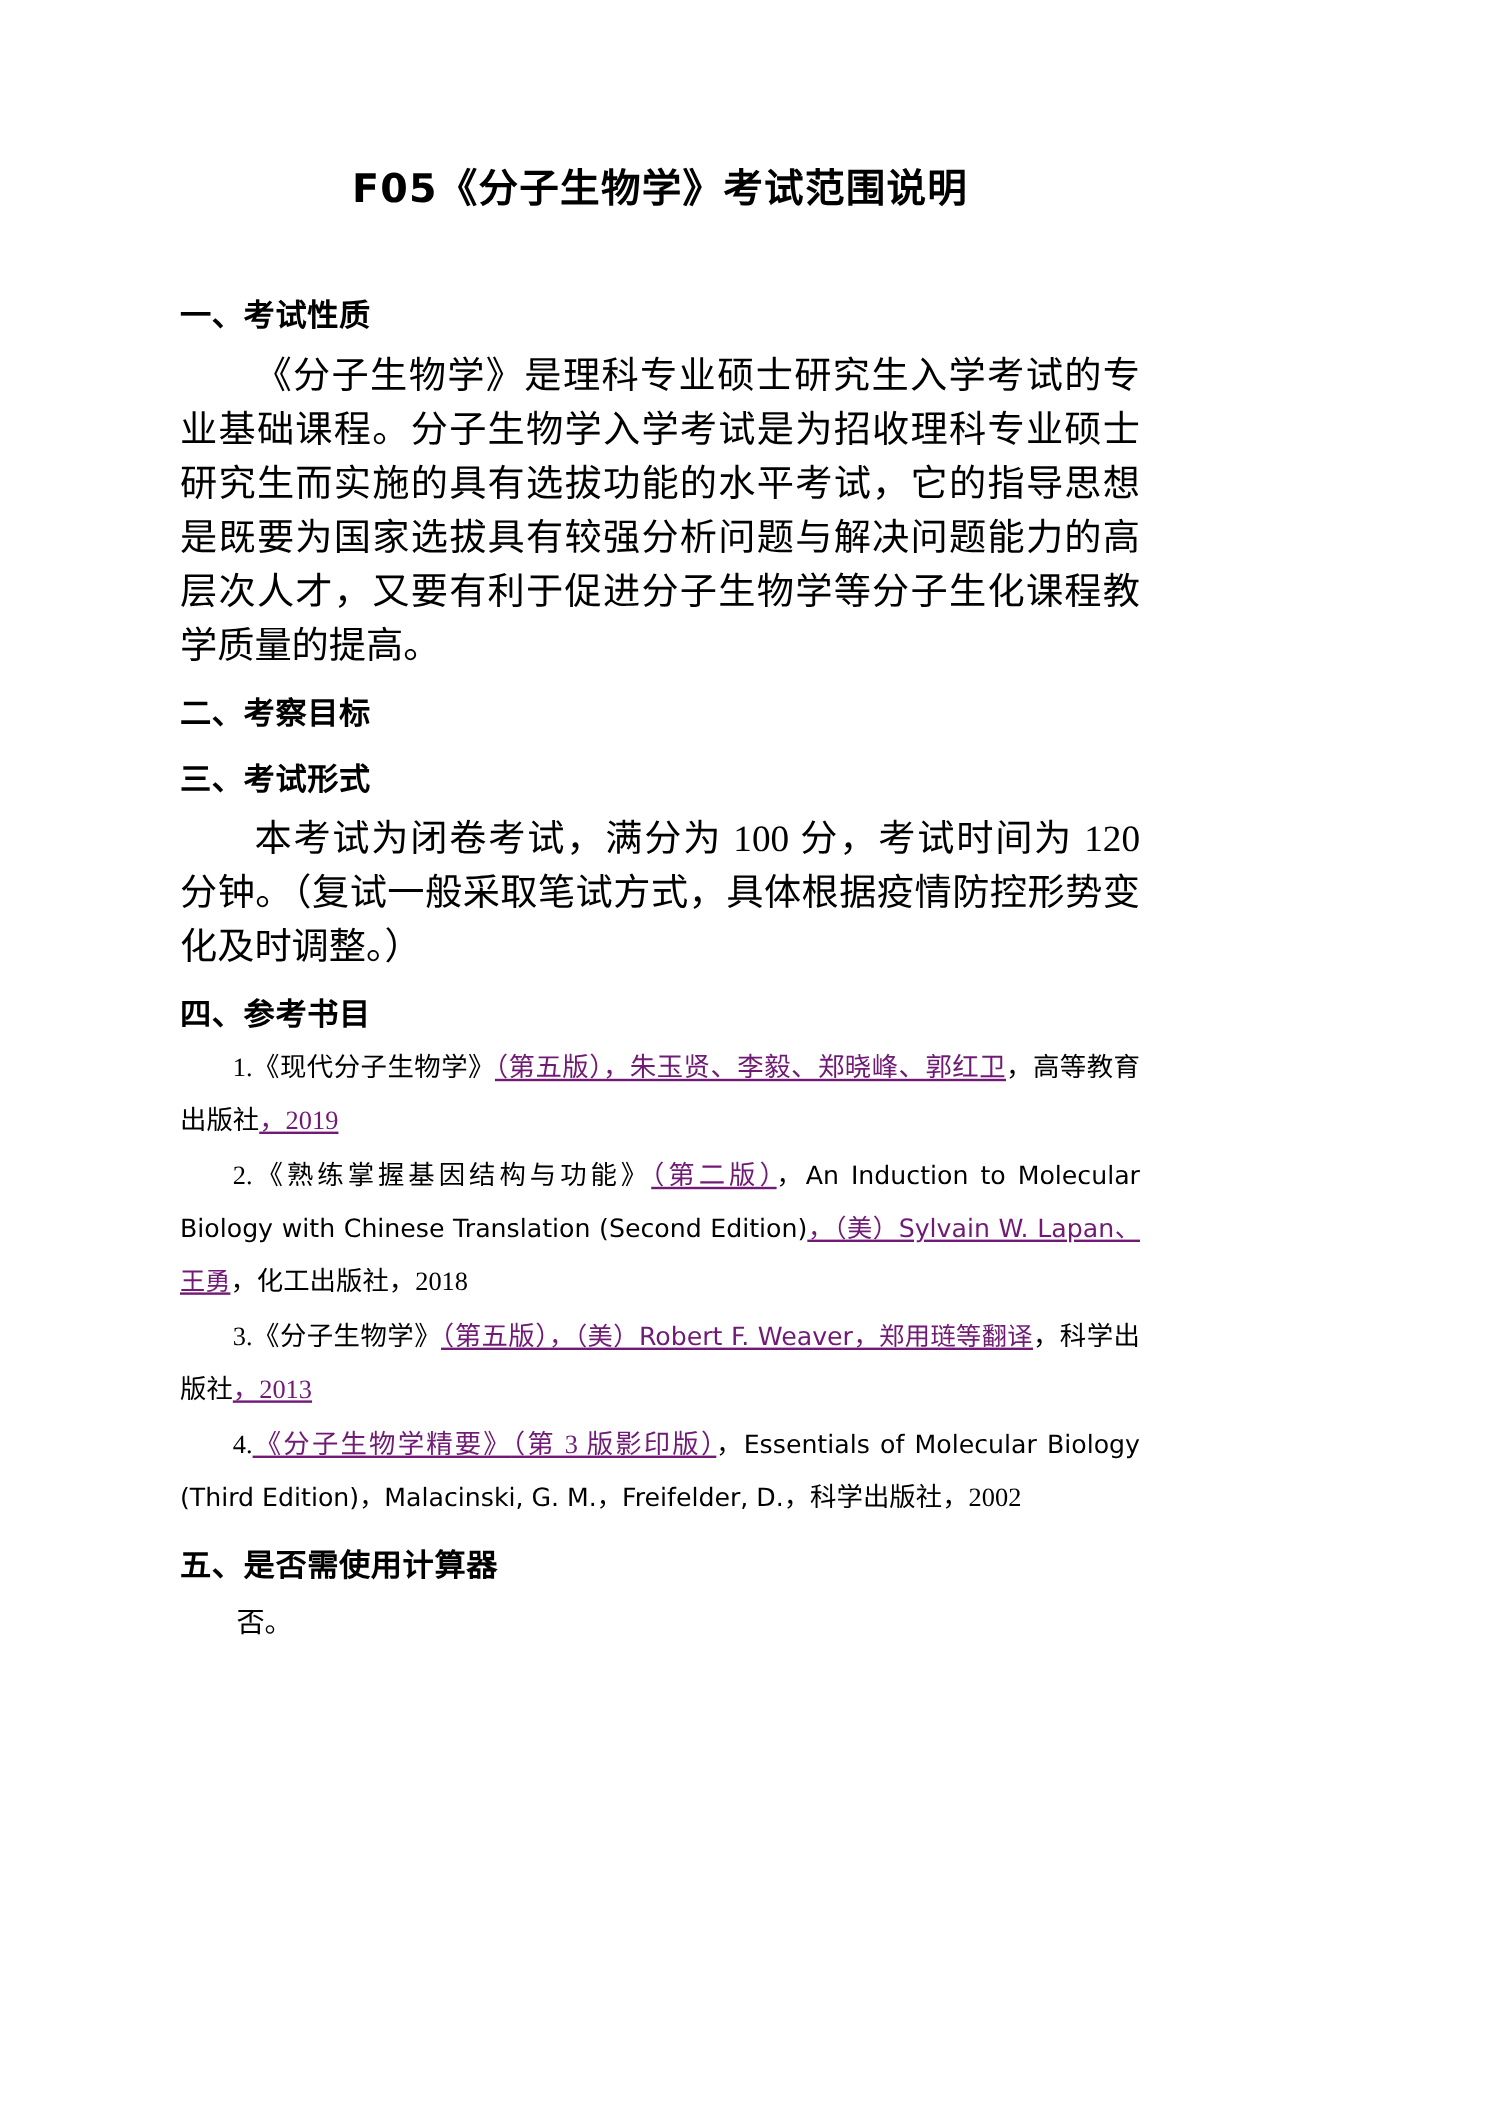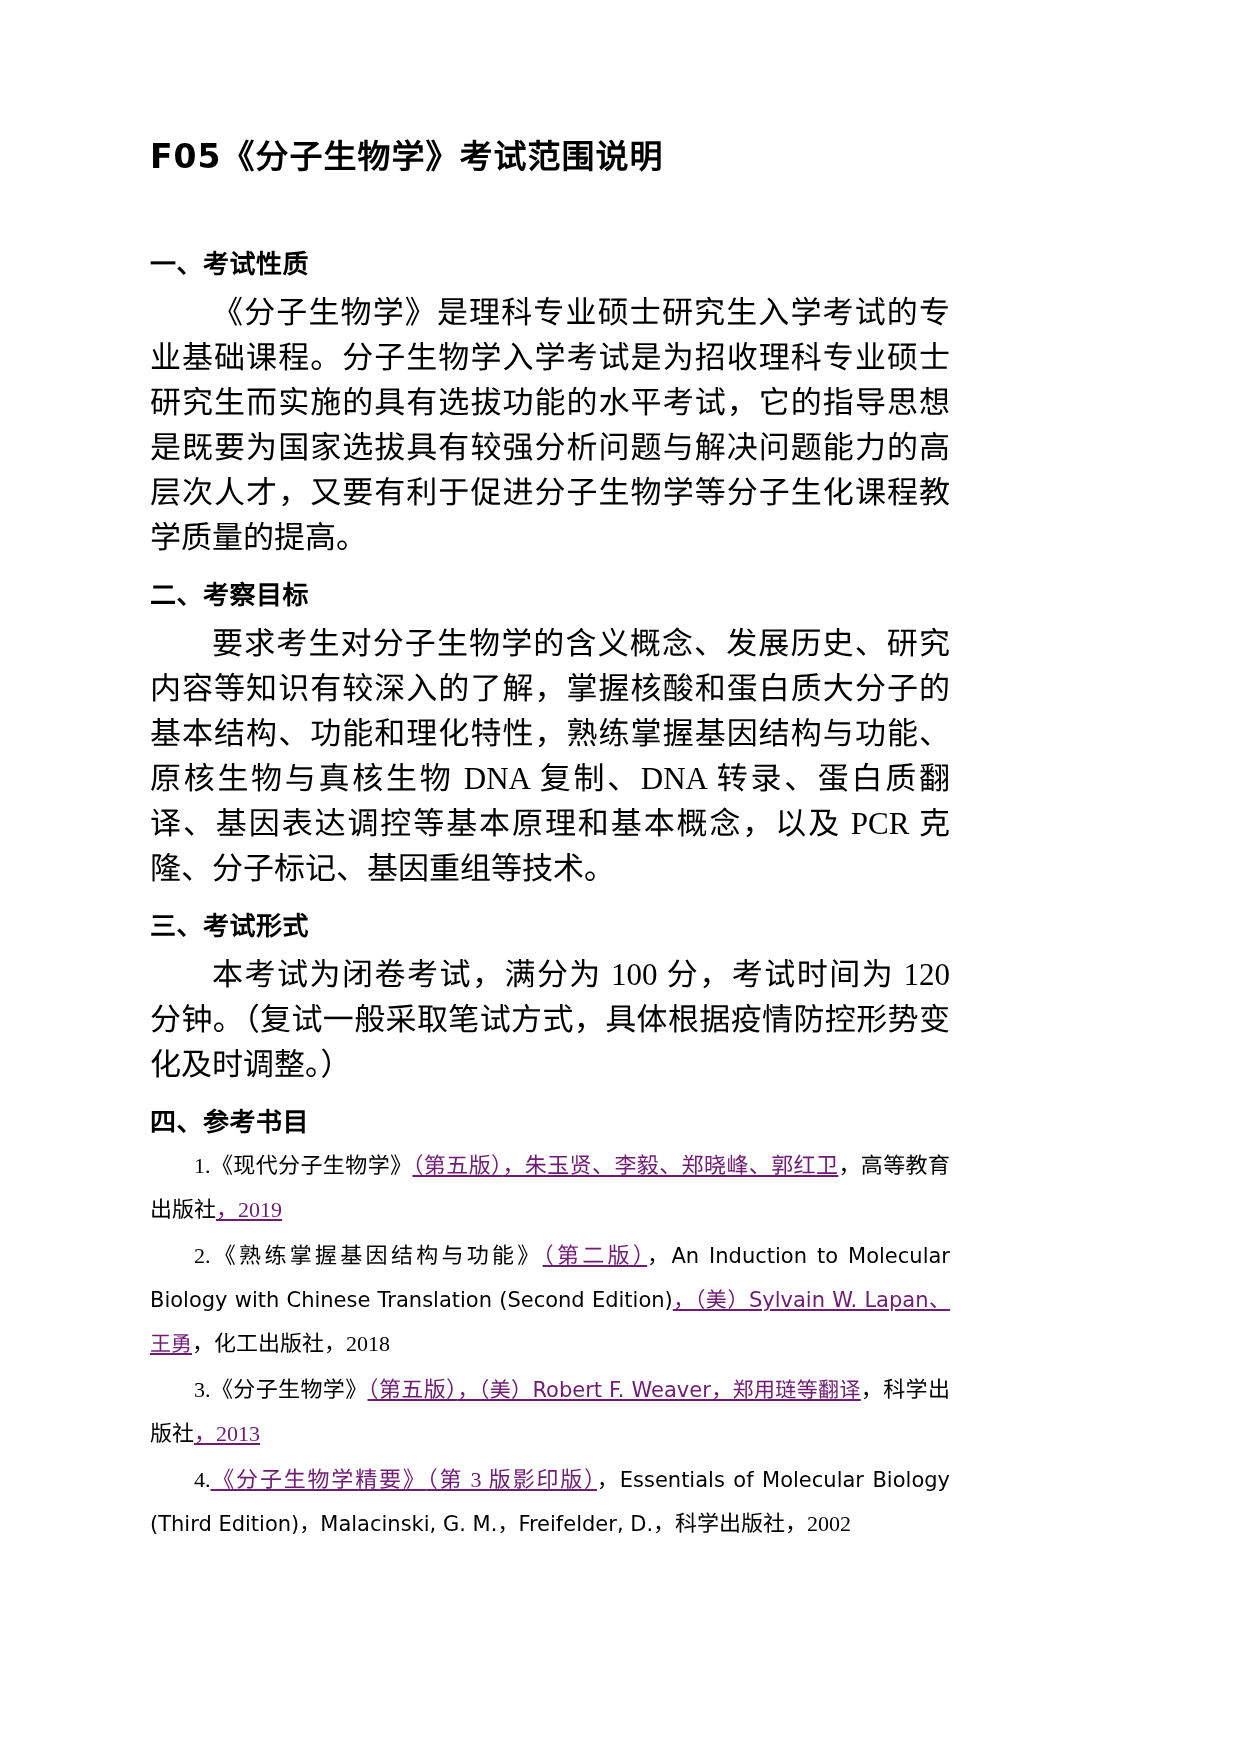--- a/index.html
+++ b/index.html
@@ -29,7 +29,7 @@
     width: 800px;
   }
   .doc-title {
-    text-align: left;
+    text-align: center;
     font-family: "DejaVu Sans", "Liberation Sans", sans-serif;
     font-weight: bold;
     font-size: 33px;

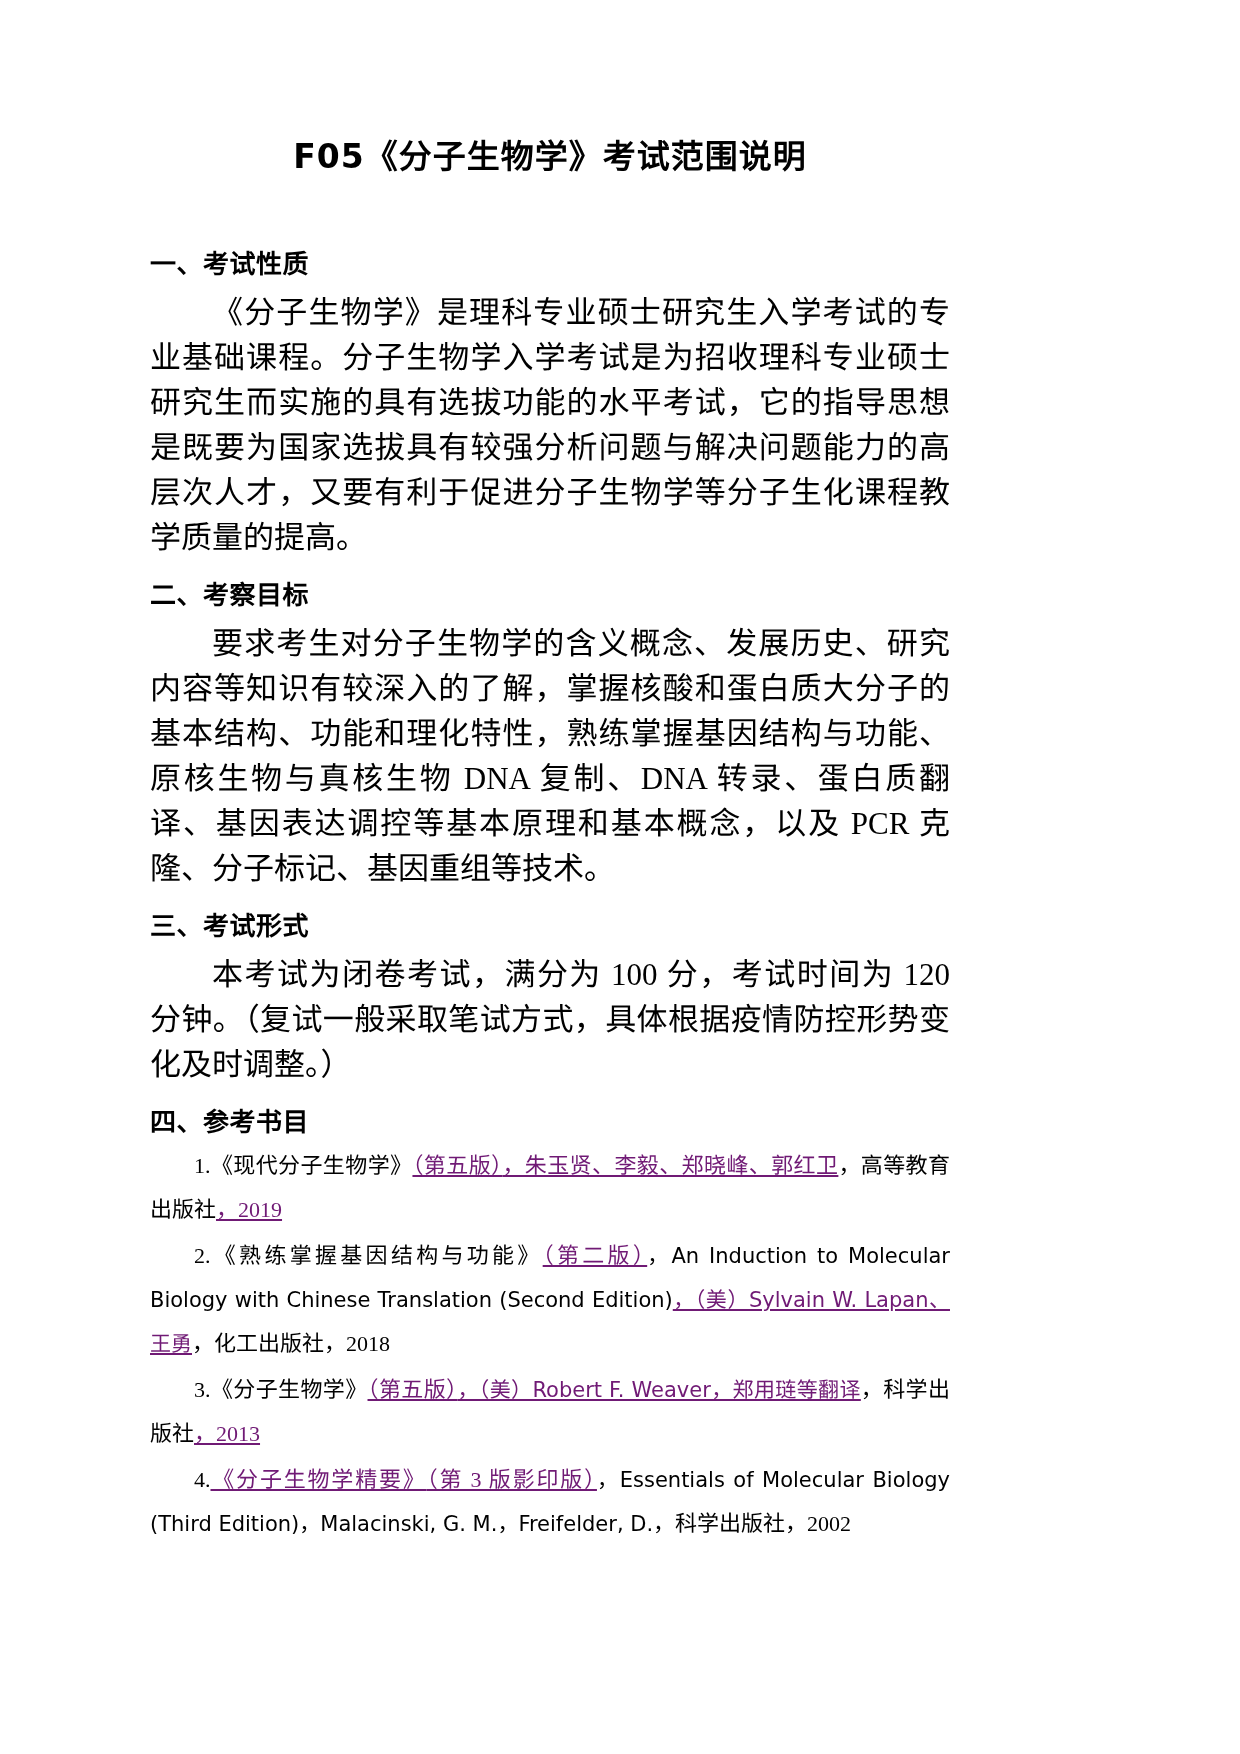--- a/index.html
+++ b/index.html
@@ -108,7 +108,6 @@
 
     <div class="section sec2">
       <h2 class="section-heading">二、考察目标</h2>
-      <p class="body-text">要求考生对分子生物学的含义概念、发展历史、研究内容等知识有较深入的了解，掌握核酸和蛋白质大分子的基本结构、功能和理化特性，熟练掌握基因结构与功能、原核生物与真核生物 DNA 复制、DNA 转录、蛋白质翻译、基因表达调控等基本原理和基本概念，以及 PCR 克隆、分子标记、基因重组等技术。</p>
     </div>
 
     <div class="section sec3">

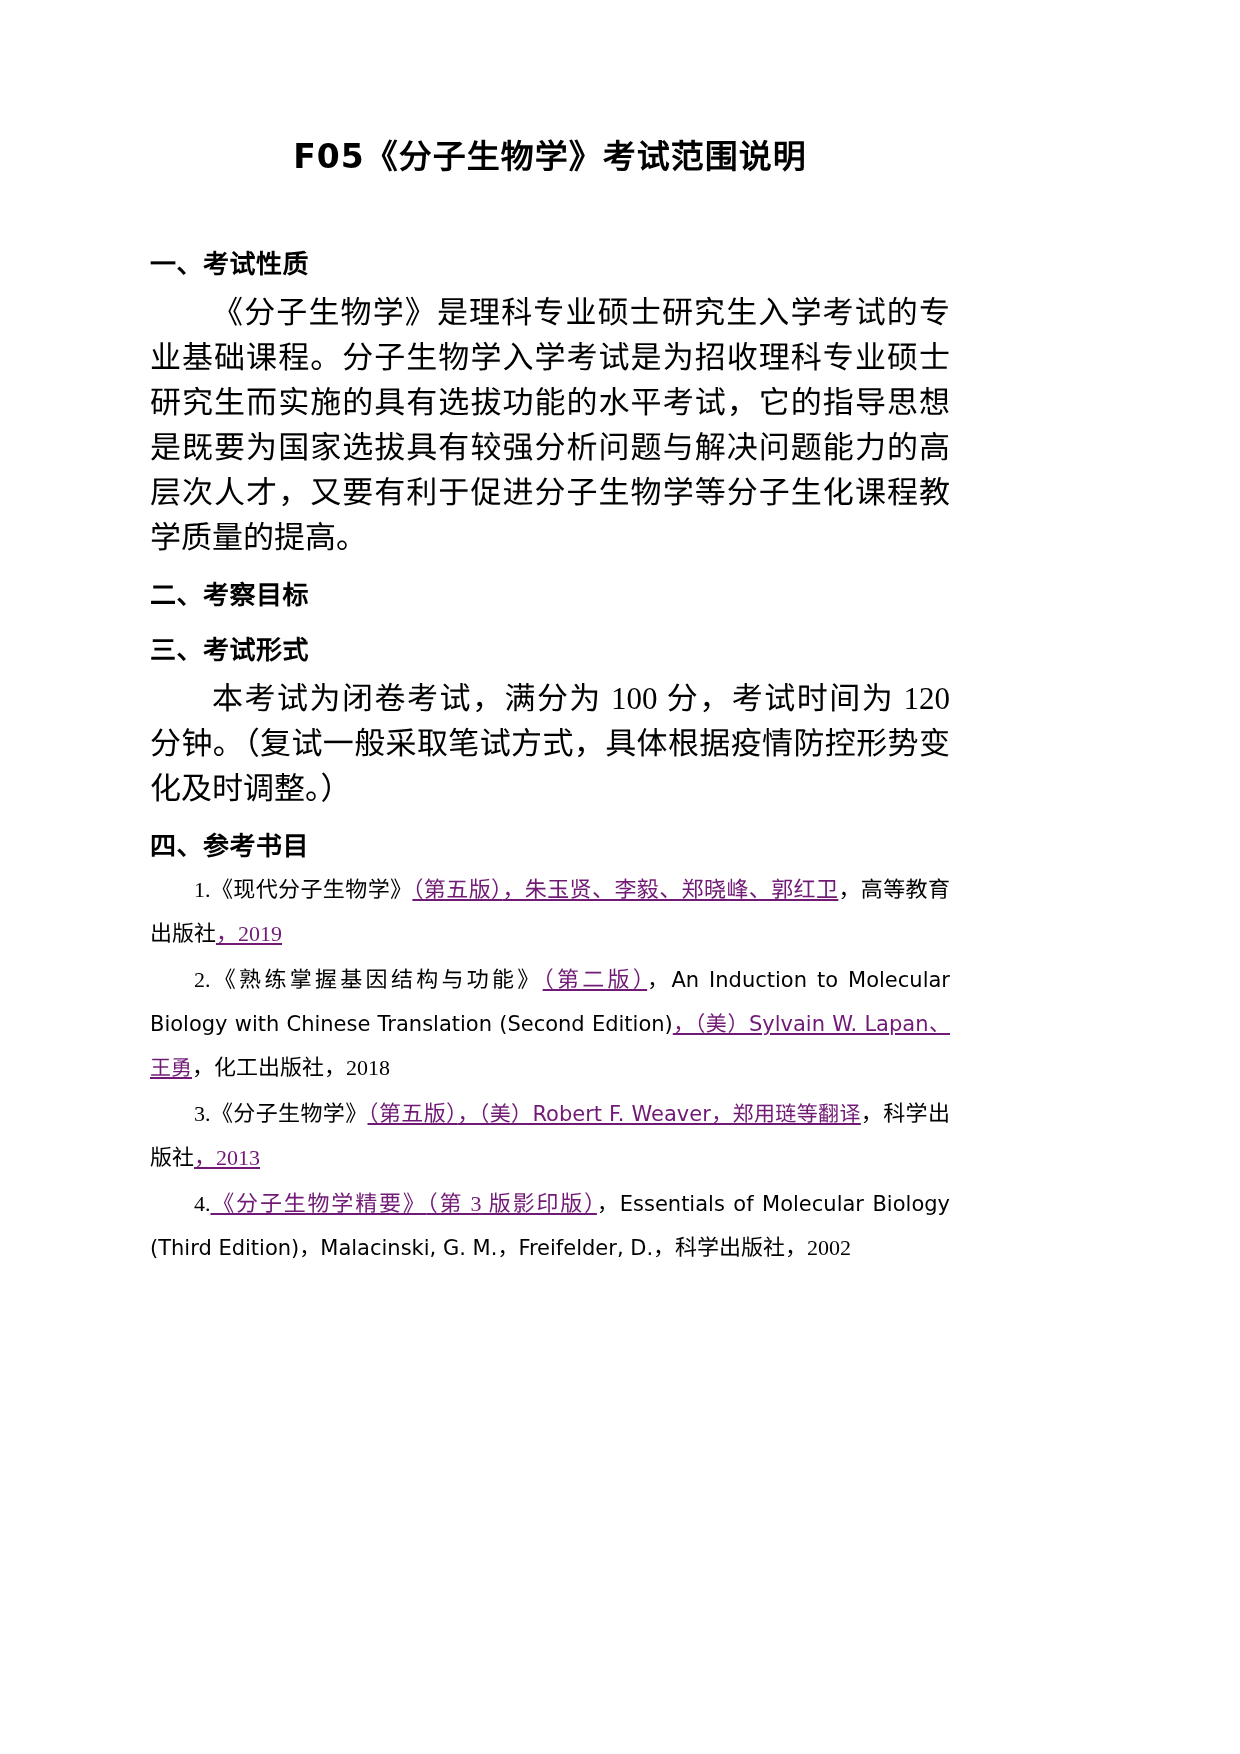--- a/index.html
+++ b/index.html
@@ -135,6 +135,10 @@
       </p>
     </div>
 
+    <div class="section sec5">
+      <h2 class="section-heading">五、是否需使用计算器</h2>
+      <p class="answer">否。</p>
+    </div>
 
   </div>
 </div>

